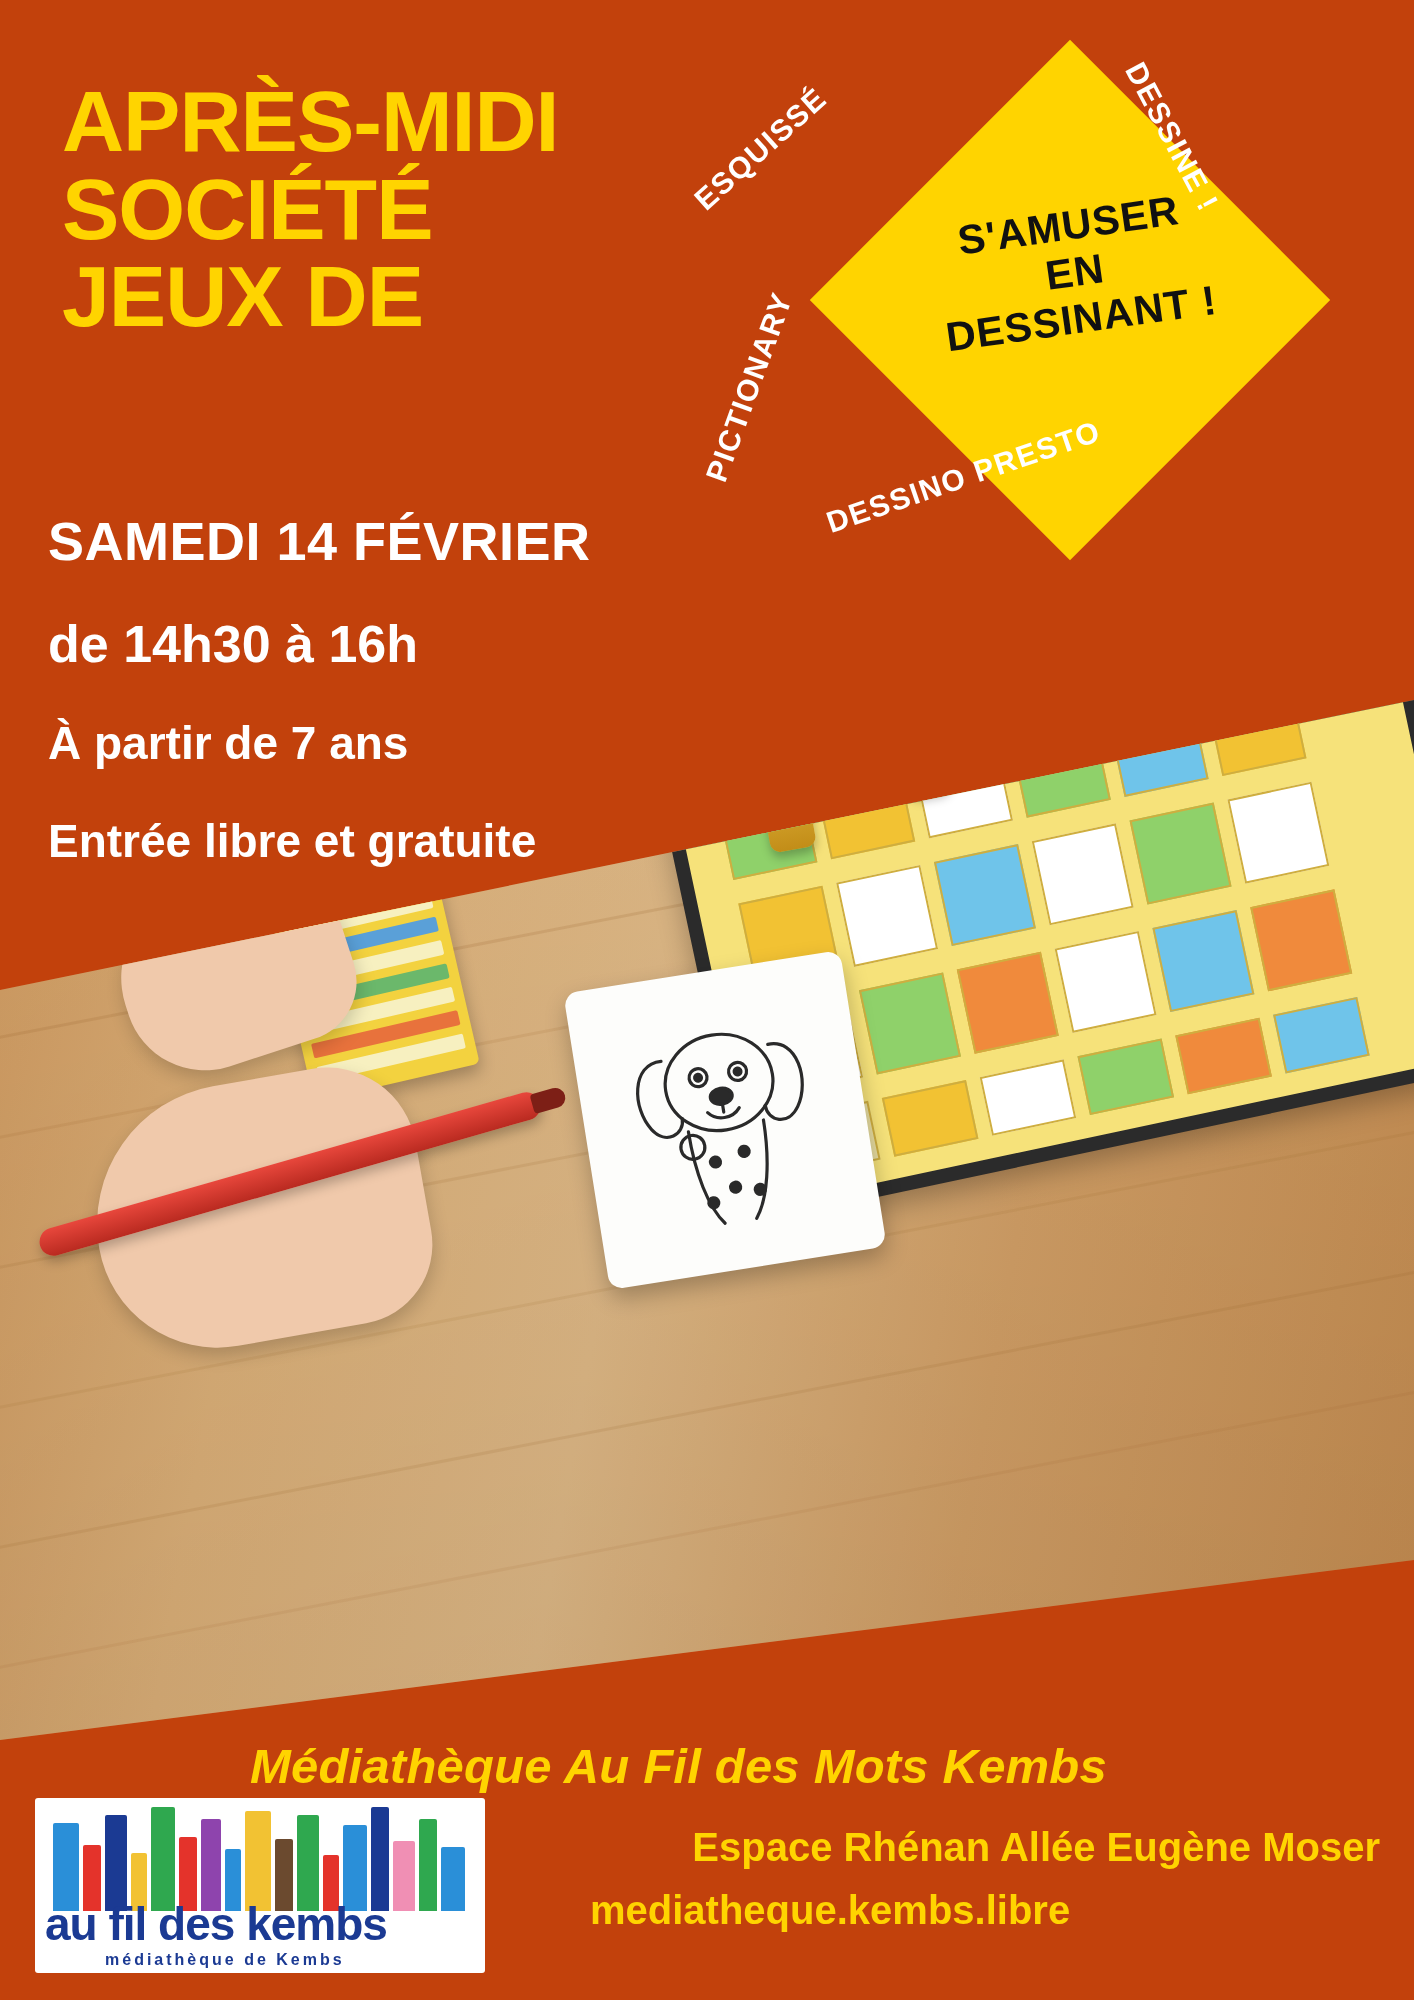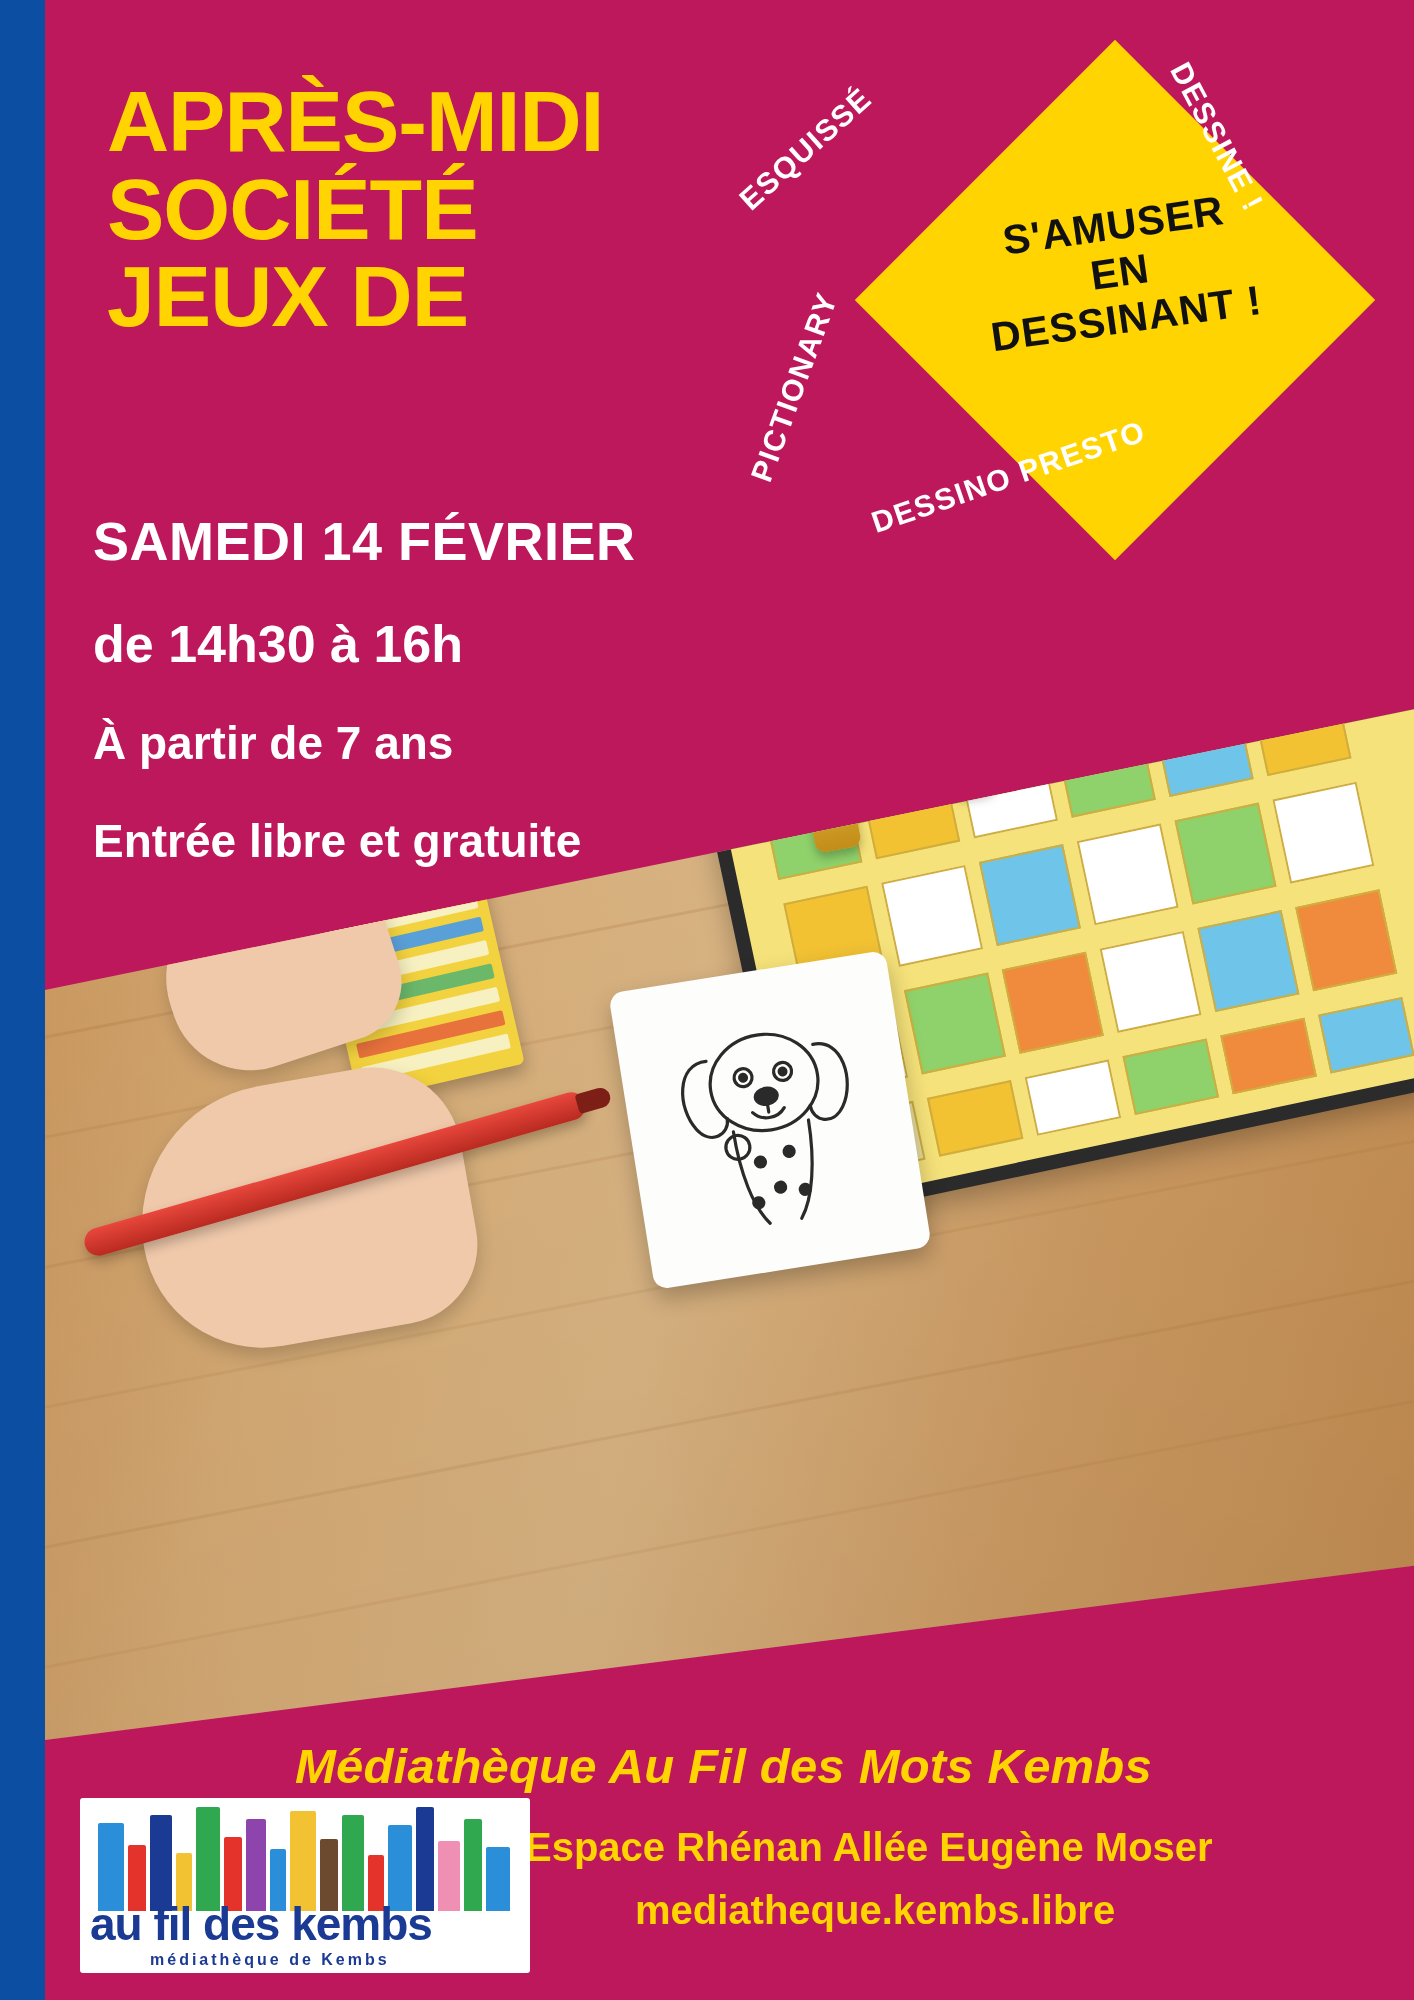--- a/index.html
+++ b/index.html
@@ -18,9 +18,8 @@
   .poster {
     position: absolute;
     inset: 0;
-    background: #be185d;
-    overflow: hidden;
-    margin-left: 45px;
+    background: #c2410c;
+    overflow: hidden;
   }
 
   

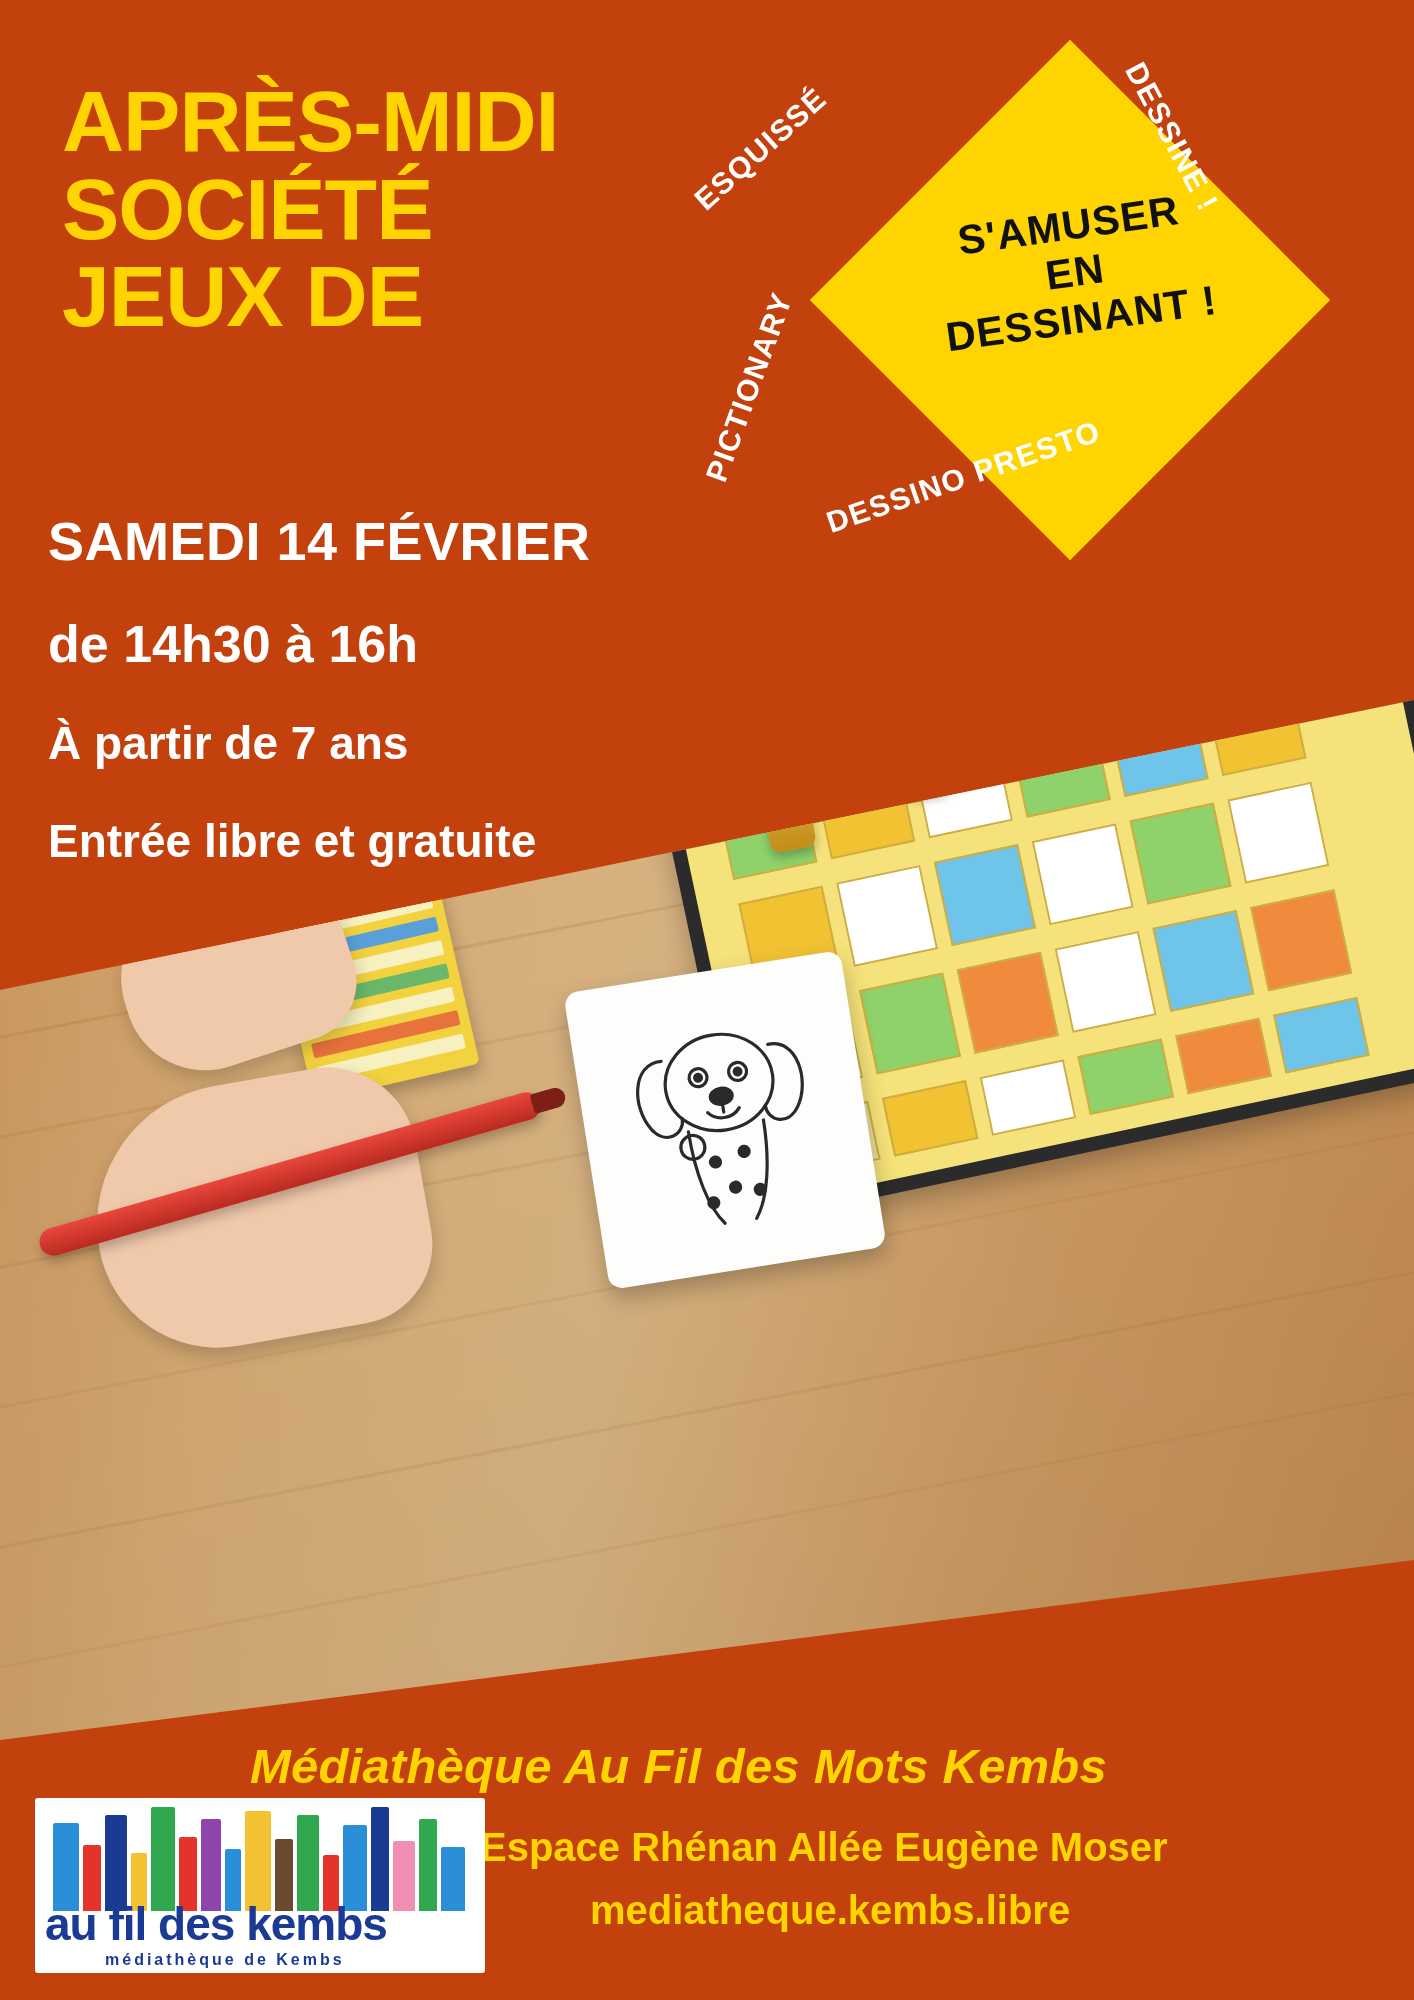--- a/index.html
+++ b/index.html
@@ -287,6 +287,7 @@
     font-size: 40px;
     font-weight: bold;
     white-space: nowrap;
+    text-align: right;
   }
   .website {
     position: absolute;

